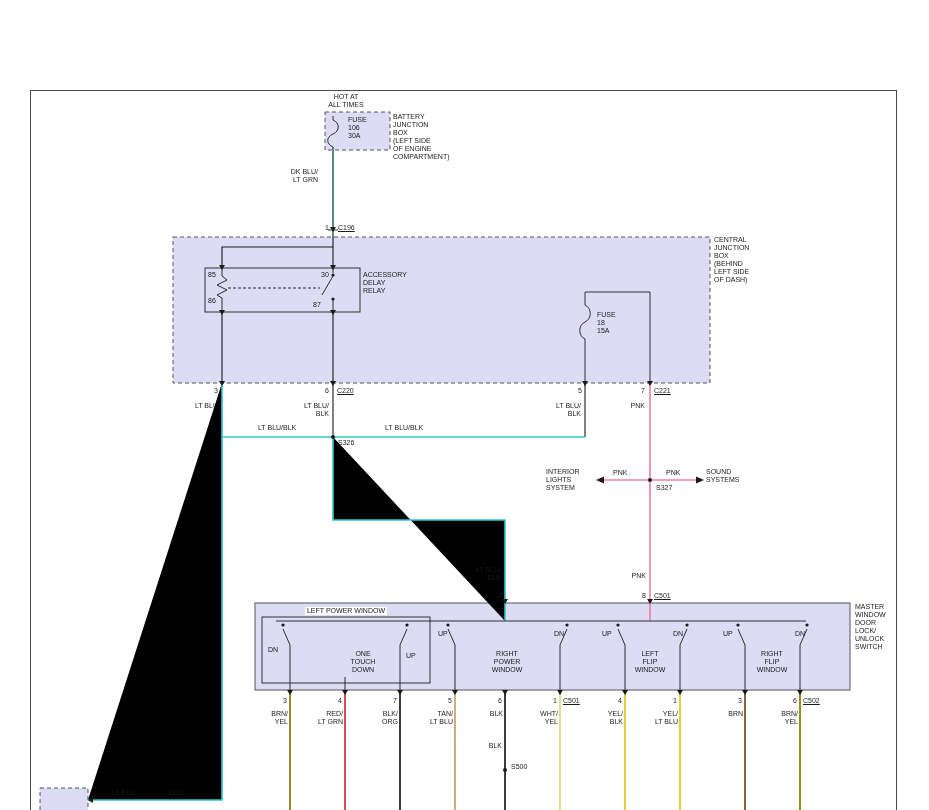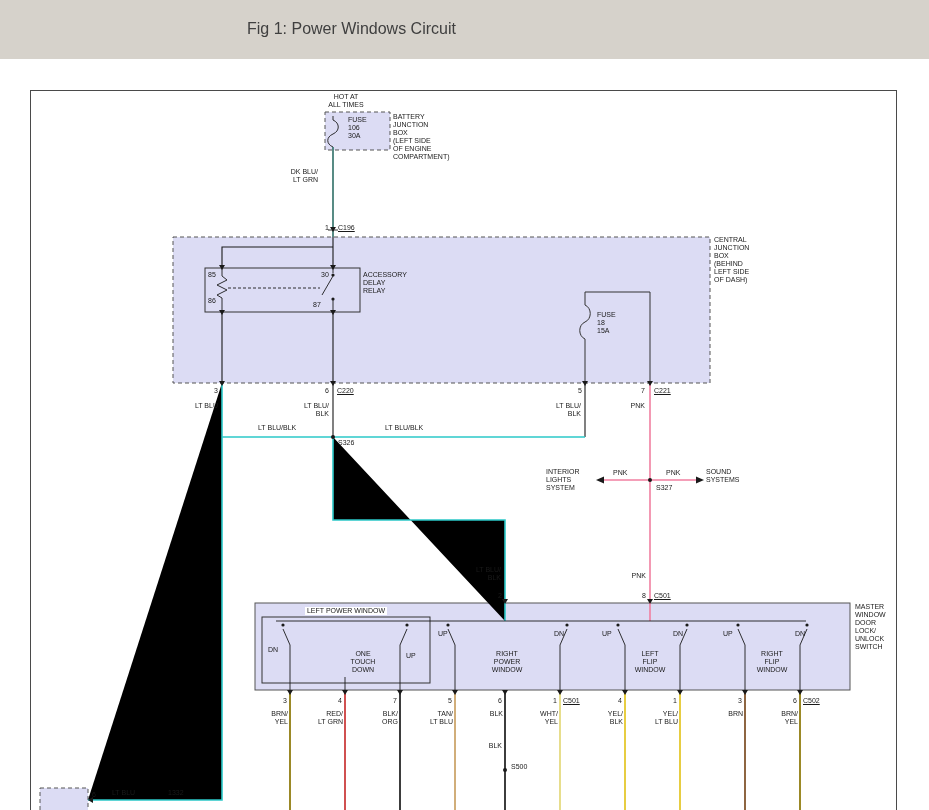--- a/index.html
+++ b/index.html
@@ -41,9 +41,6 @@
 <body>
 
 <div id="app">
-  <div id="header-bar">
-    <div id="figure-title">Fig 1: Power Windows Circuit</div>
-  </div>
 
   <div id="diagram-frame"></div>
 

